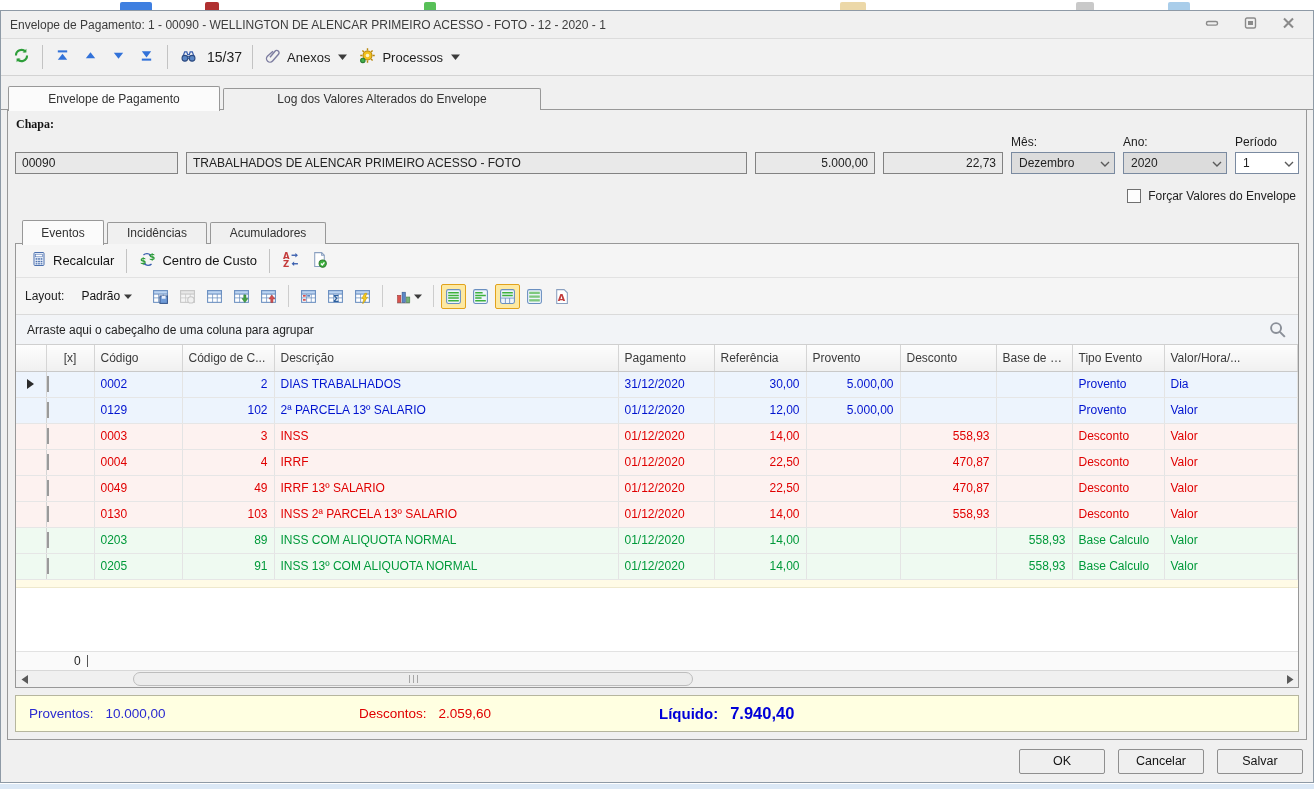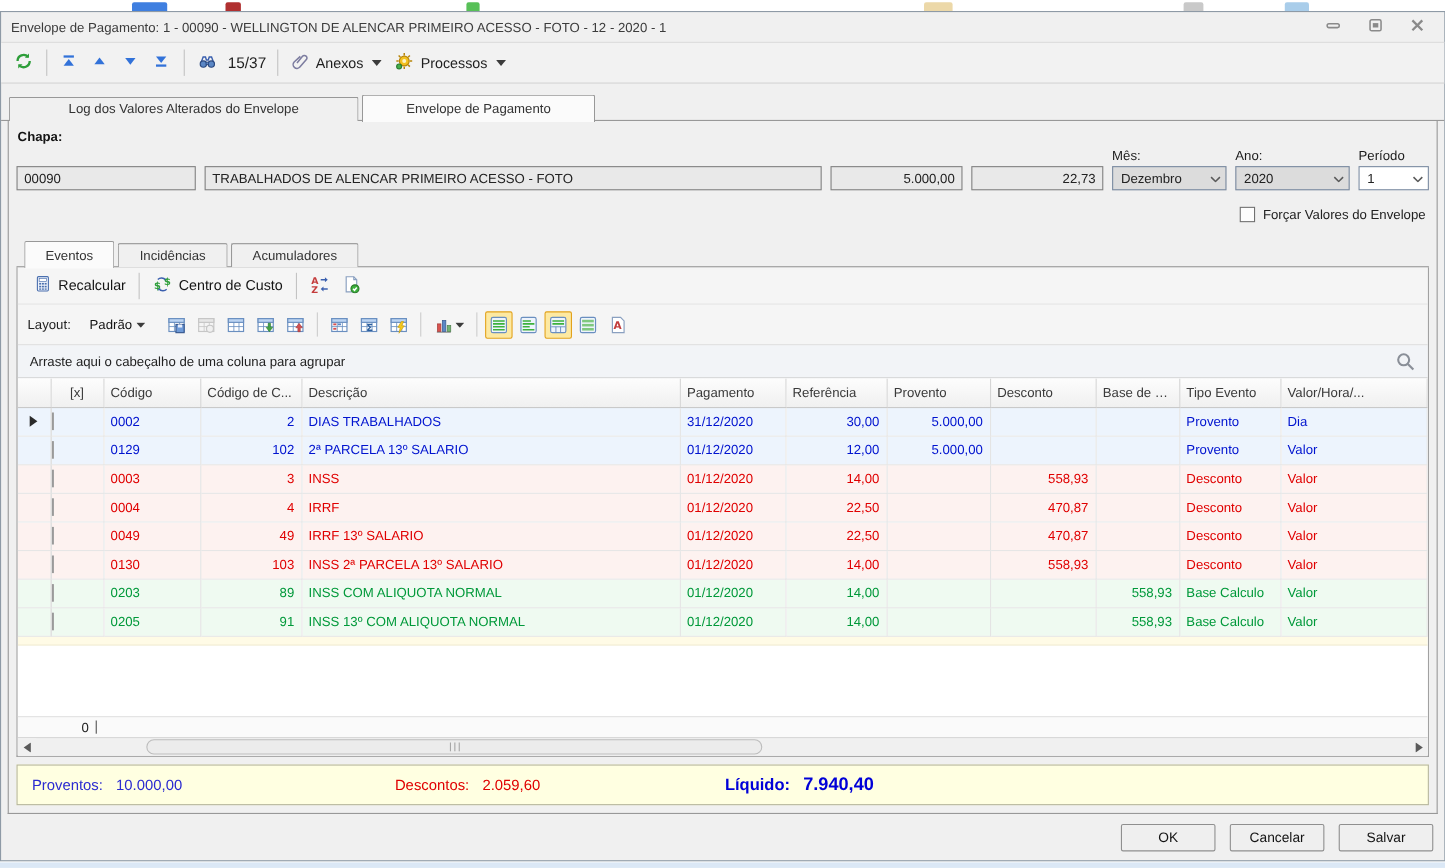--- a/index.html
+++ b/index.html
@@ -238,8 +238,8 @@
 
   <div class="tabstrip main-tabs">
     <span class="baseline"></span>
+    <div class="tab active w-main1">Envelope de Pagamento</div>
     <div class="tab w-main2">Log dos Valores Alterados do Envelope</div>
-    <div class="tab active w-main1">Envelope de Pagamento</div>
   </div>
 
   <div class="page">

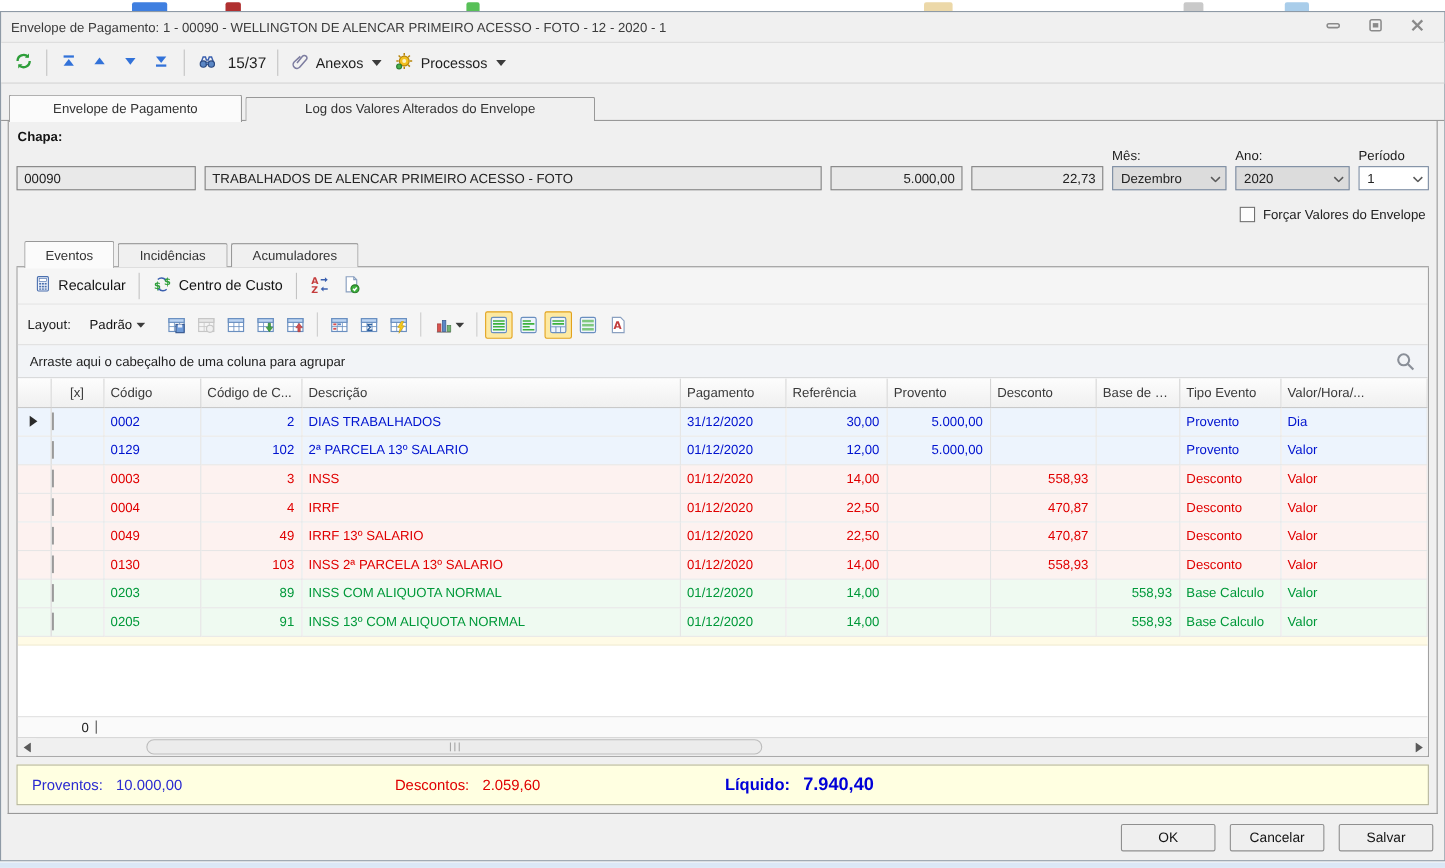--- a/index.html
+++ b/index.html
@@ -42,7 +42,7 @@
   
   .page{flex:1;margin:0 6px;border:1px solid #989898;border-top:none;background:#f0f0f0;
     padding:4px 7px 0 7px;display:flex;flex-direction:column;overflow:hidden;}
-  .chapa-label{font-weight:bold;color:#141414;margin:3px 0 3px 1px;}
+  .chapa-label{font-weight:bold;color:#141414;margin:3px 0 3px 1px;font-family:Liberation Serif, serif;}
   .fields-row{display:flex;align-items:flex-end;gap:8px;}
   .fld{height:22px;border:1px solid #828282;background:#e9e9e9;display:flex;align-items:center;
     padding:0 6px;white-space:nowrap;overflow:hidden;}

